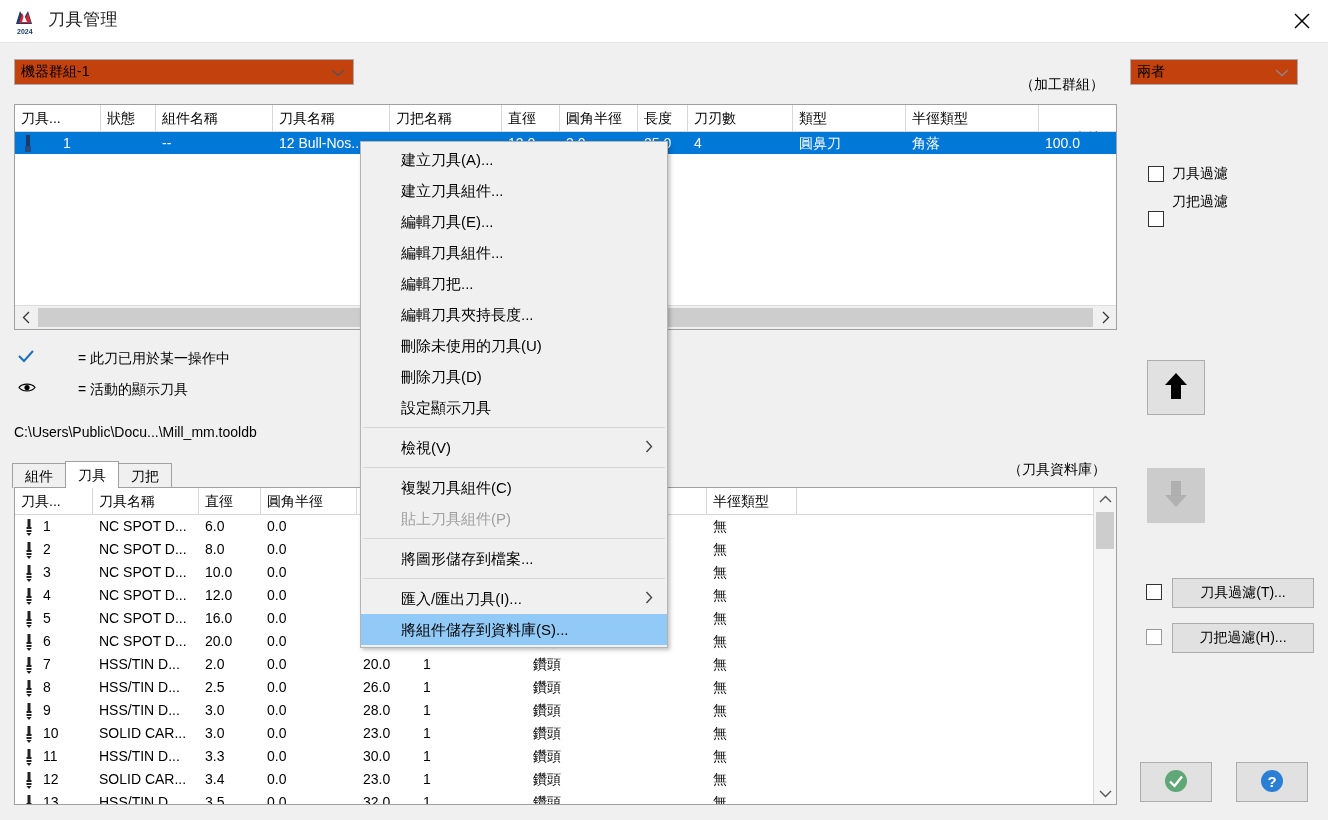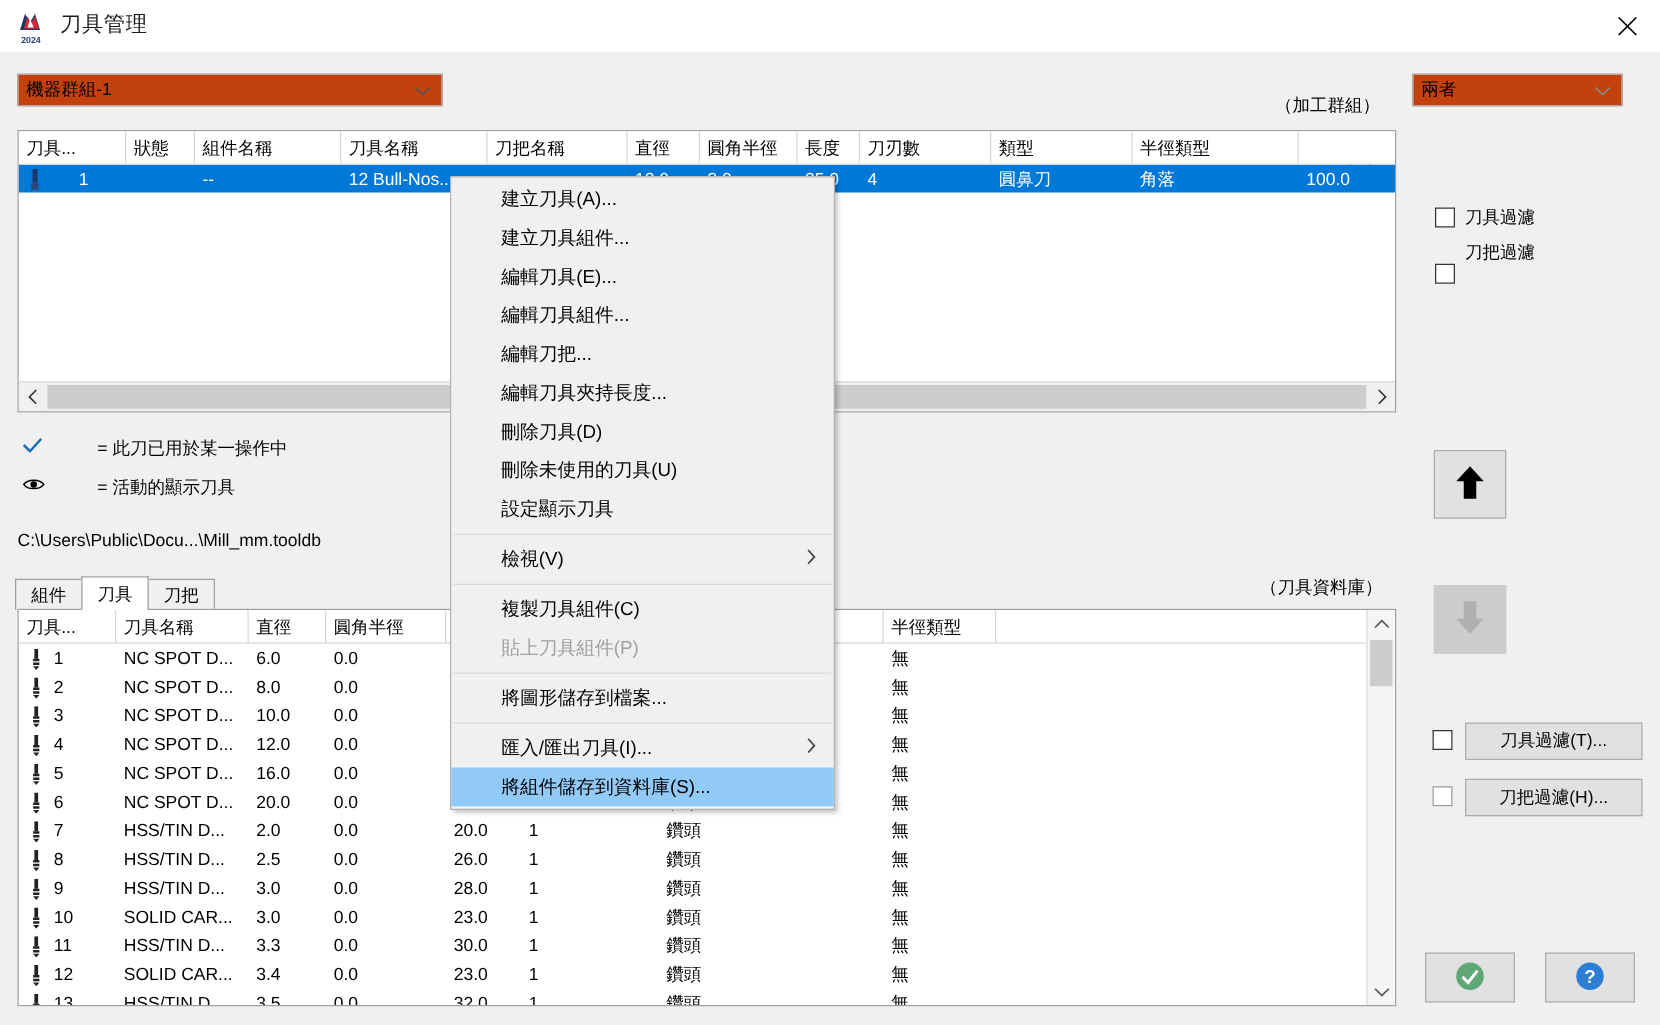--- a/index.html
+++ b/index.html
@@ -711,8 +711,8 @@
       <div class="mi"><span>編輯刀具組件...</span></div>
       <div class="mi"><span>編輯刀把...</span></div>
       <div class="mi"><span>編輯刀具夾持長度...</span></div>
+      <div class="mi"><span>刪除未使用的刀具(U)</span></div>
       <div class="mi"><span>刪除刀具(D)</span></div>
-      <div class="mi"><span>刪除未使用的刀具(U)</span></div>
       <div class="mi"><span>設定顯示刀具</span></div>
       <div class="msep"></div>
       <div class="mi"><span>檢視(V)</span><span class="sub"><svg width="8" height="13" viewBox="0 0 8 13">

